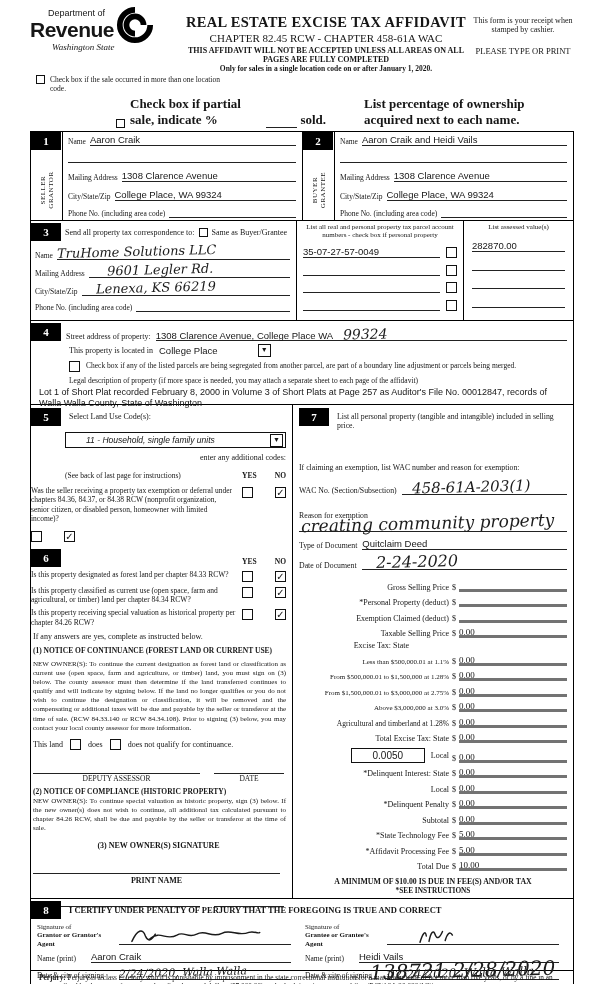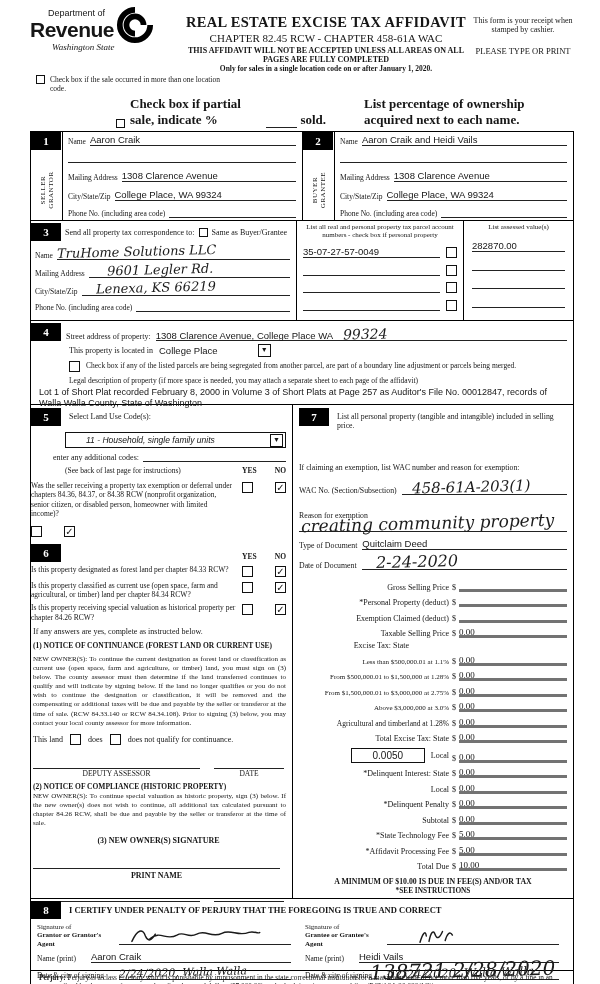--- a/index.html
+++ b/index.html
@@ -301,7 +301,7 @@
         <span class="typed grow" style="font-size:8.5px;">11 - Household, single family units</span>
         <span class="dd" style="border-width:1px;">▼</span>
       </div>
-      <div class="flex" style="margin:5px 0 0 22px; align-items:flex-end; gap:4px;">
+      <div class="flex" style="margin:5px 0 0 40px; align-items:flex-end; gap:4px;flex-direction:column;">
         <span>enter any additional codes:</span>
         <span class="u grow" style="height:9px;"></span>
       </div>

